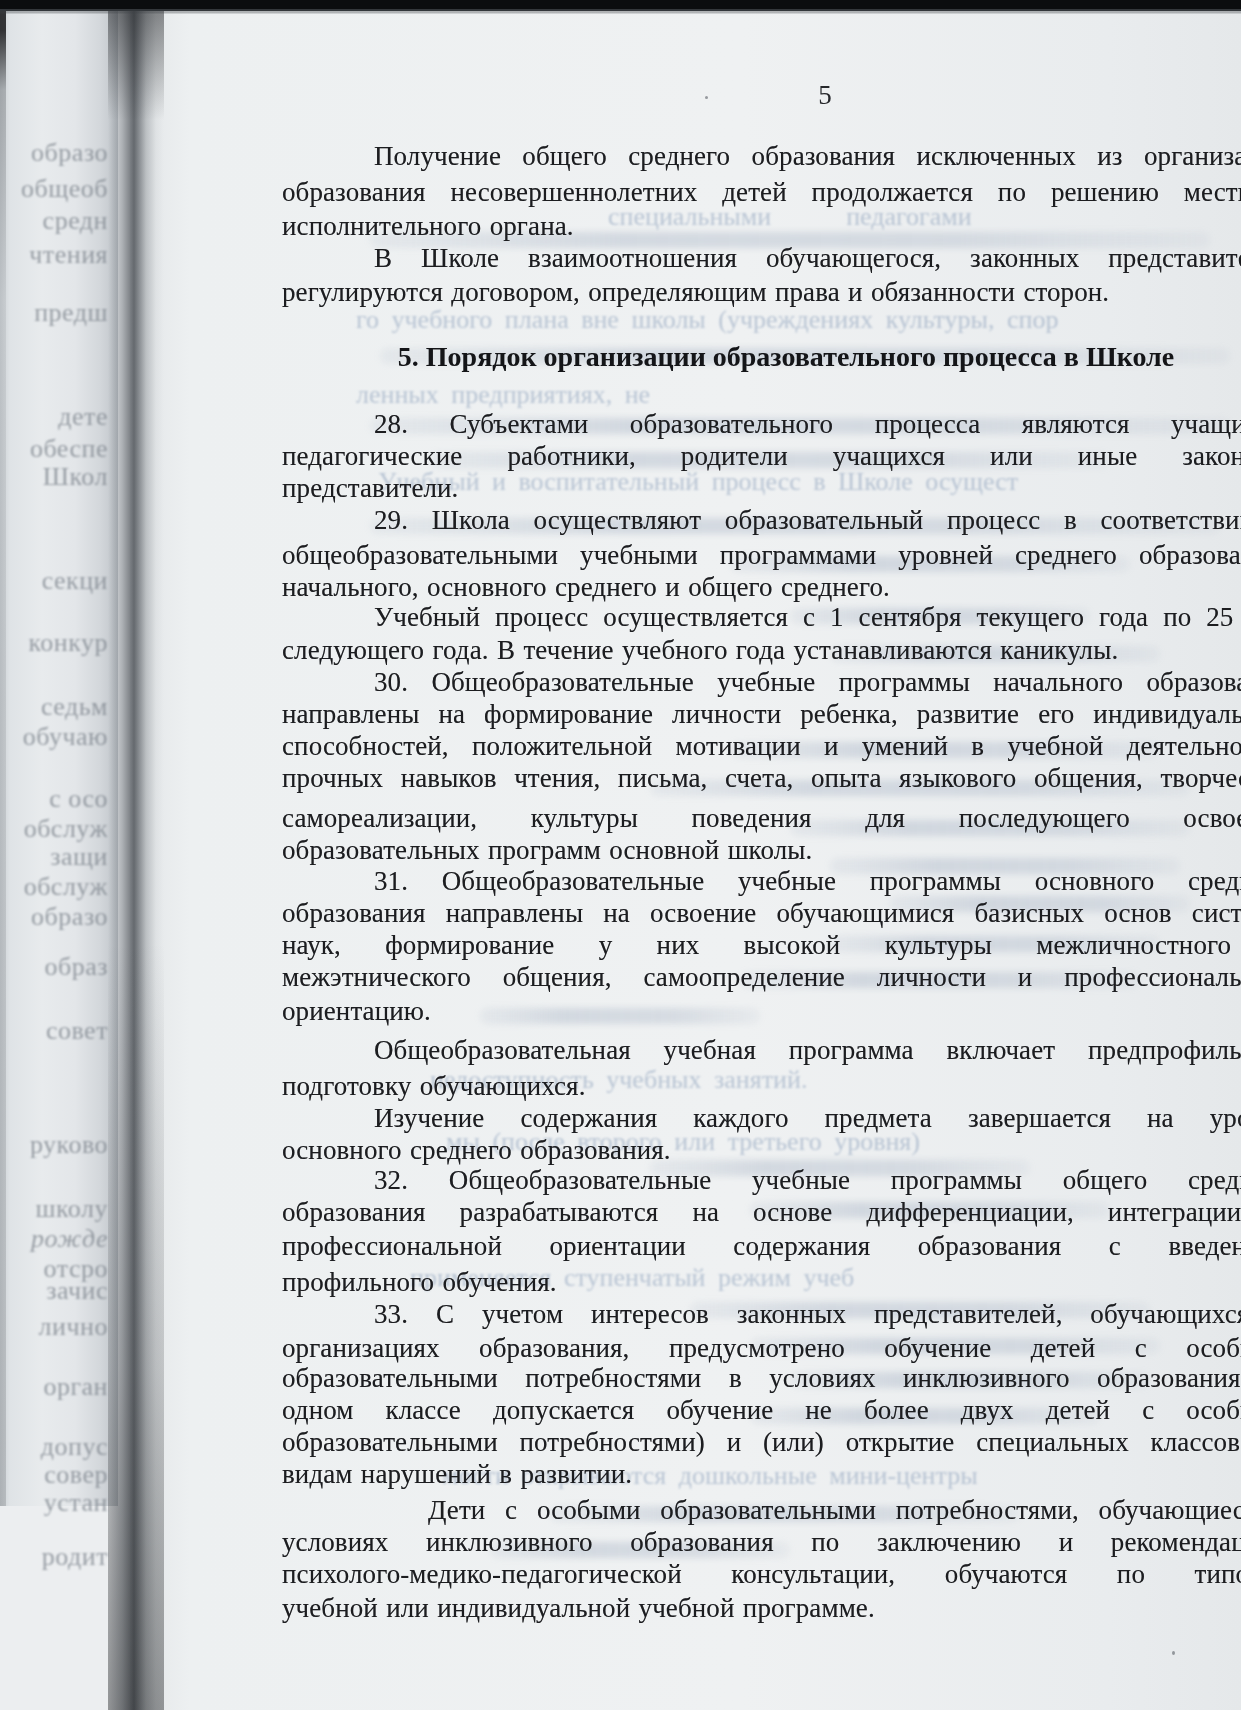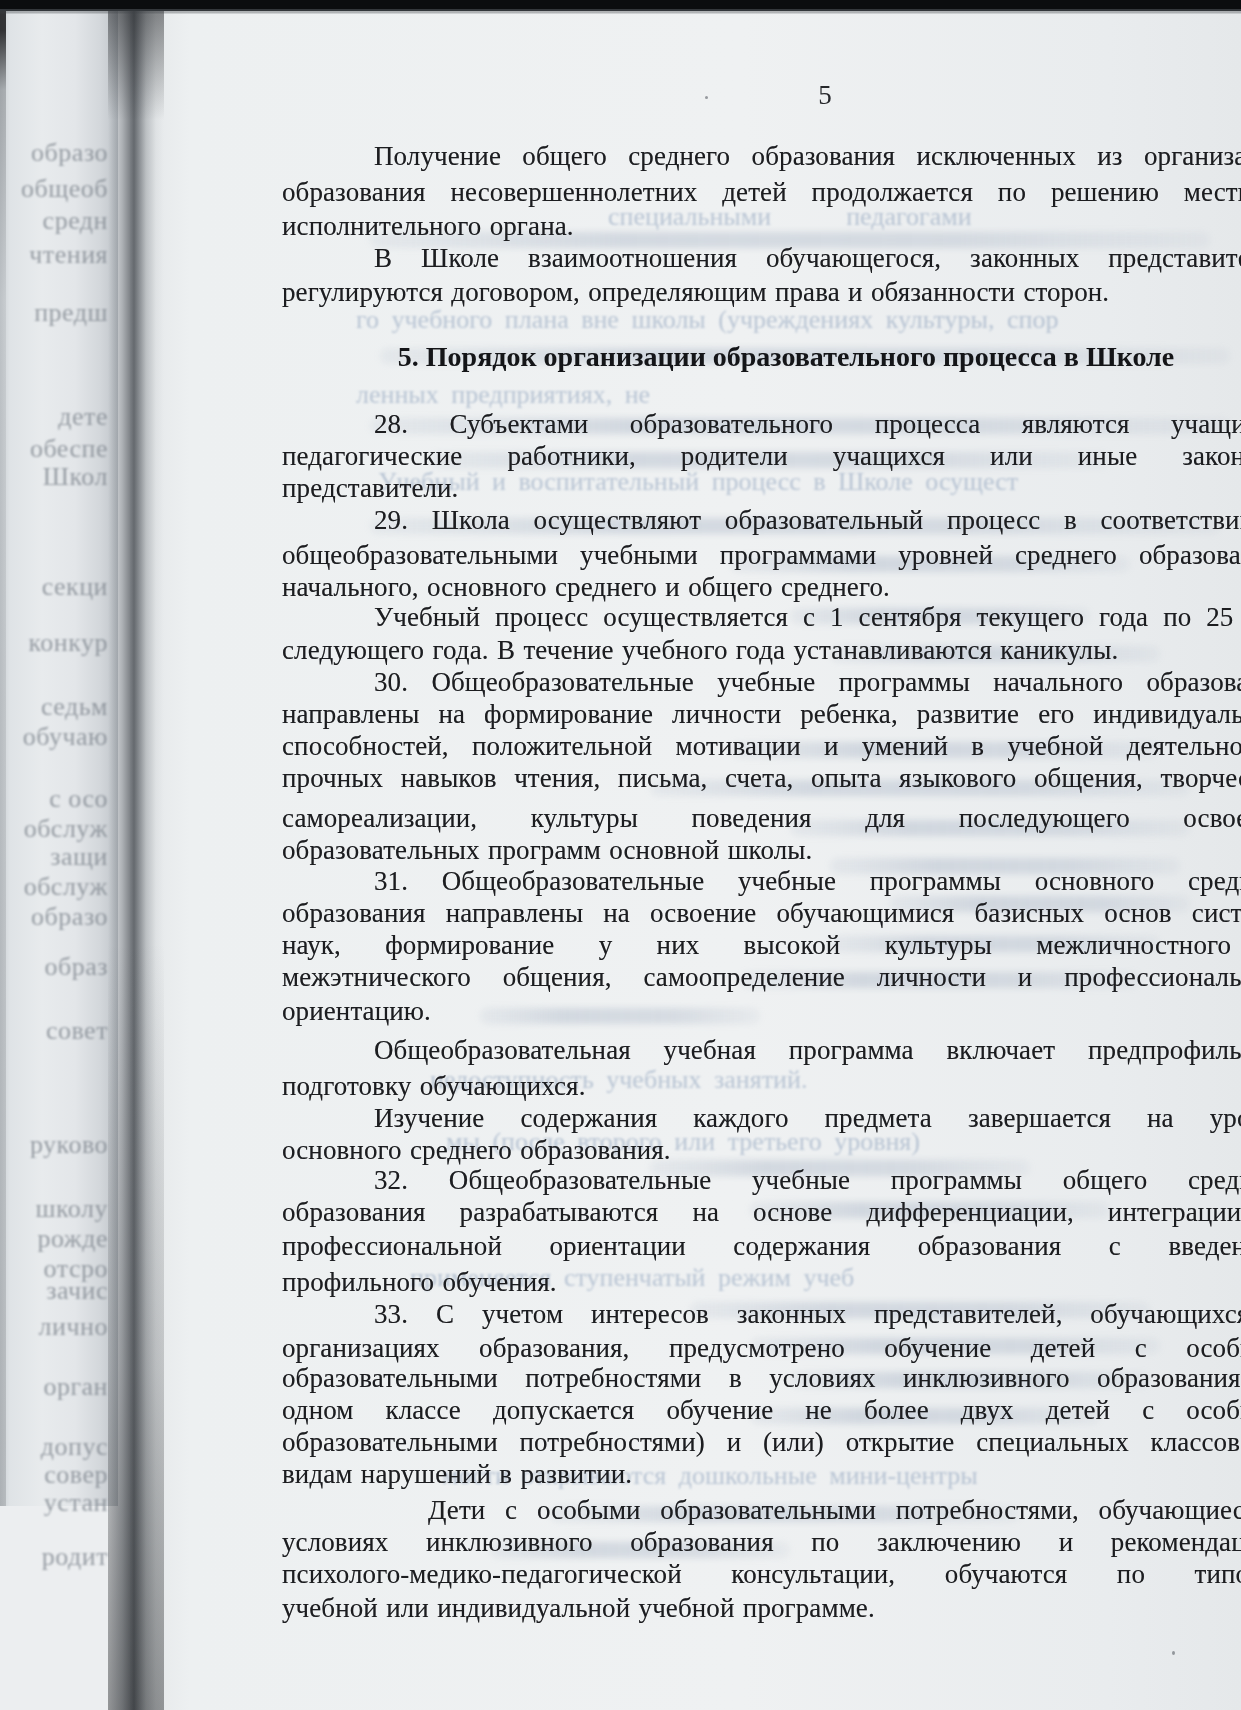--- a/index.html
+++ b/index.html
@@ -170,7 +170,7 @@
       <div class="lfrag" style="top: 404px;">дете</div>
       <div class="lfrag" style="top: 436px;">обеспе</div>
       <div class="lfrag" style="top: 464px;">Школ</div>
-      <div class="lfrag" style="top: 568px; margin-top: 6px;">секци</div>
+      <div class="lfrag" style="top: 568px;">секци</div>
       <div class="lfrag" style="top: 630px; font-family: Liberation Serif, serif;">конкур</div>
       <div class="lfrag" style="top: 694px;">седьм</div>
       <div class="lfrag" style="top: 724px;">обучаю</div>

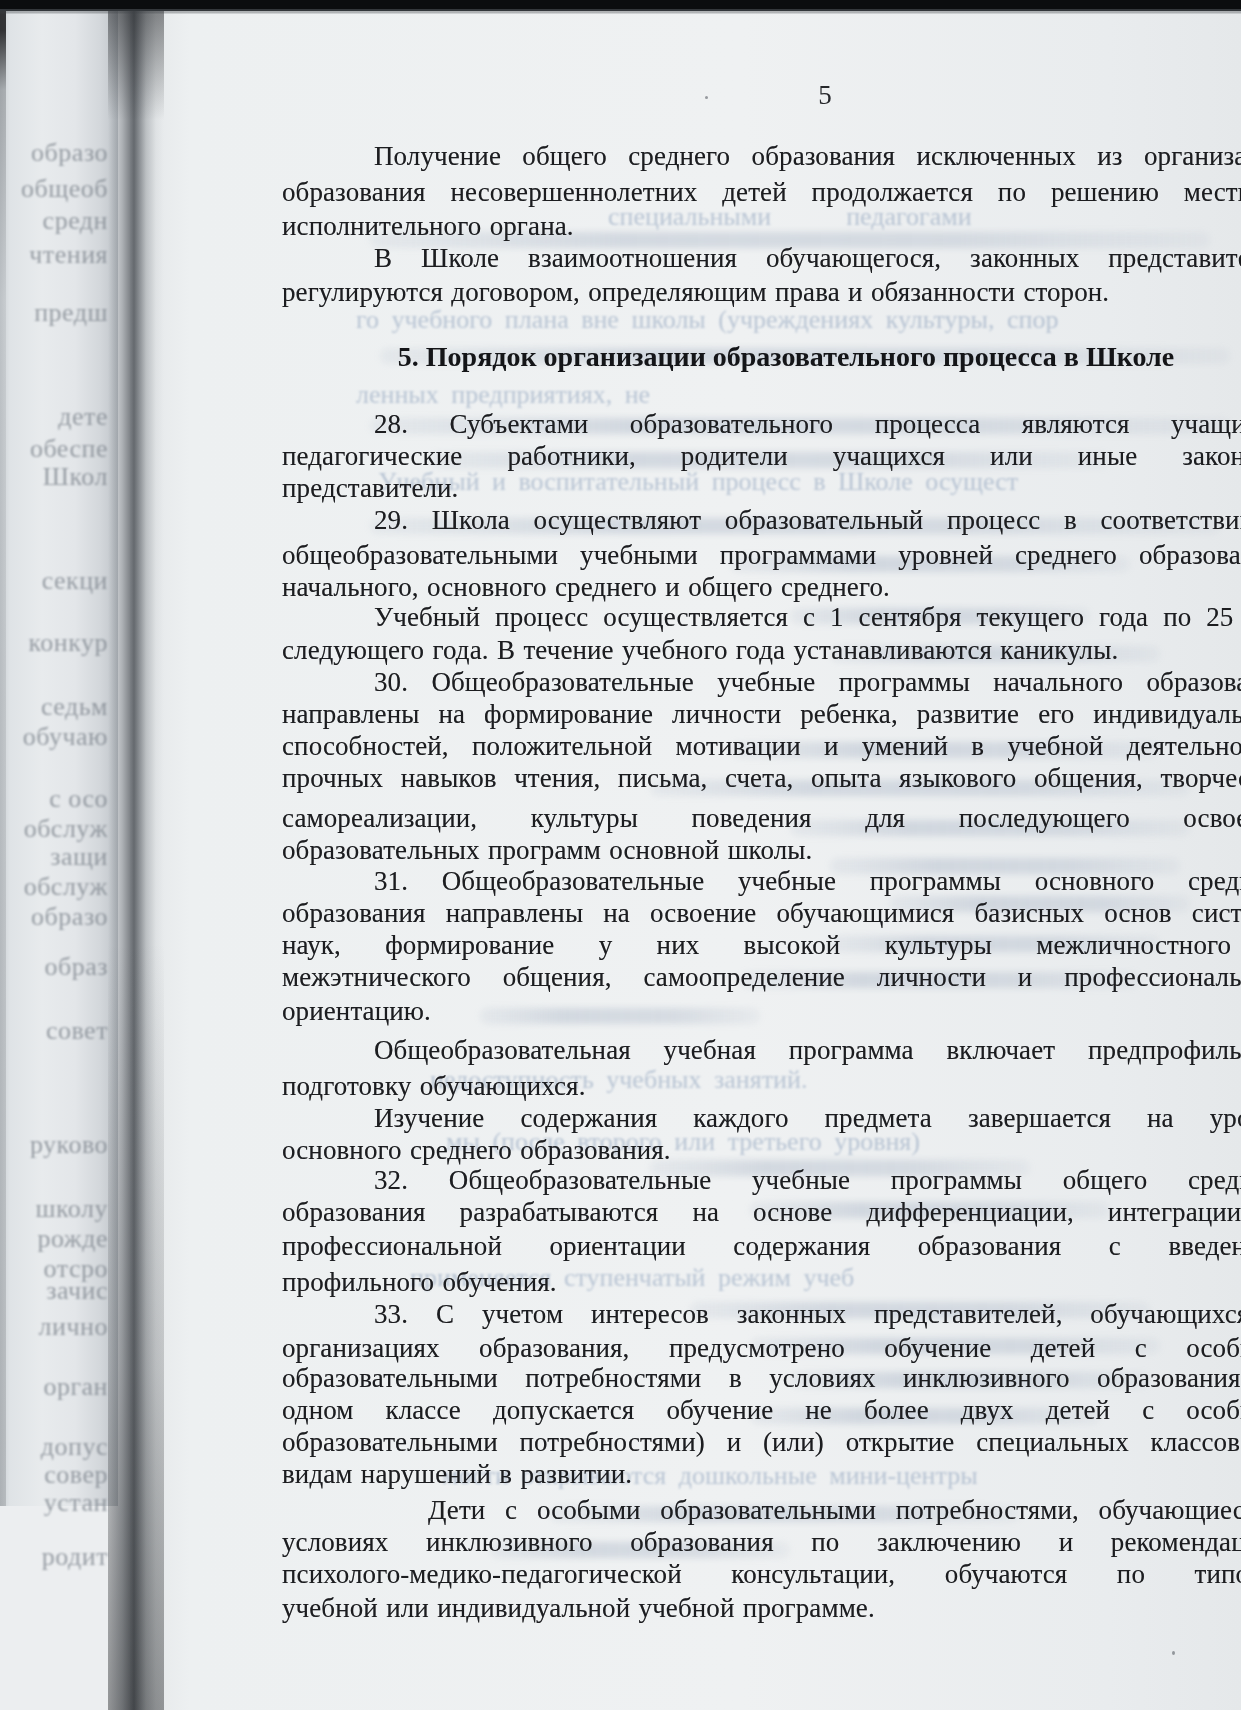--- a/index.html
+++ b/index.html
@@ -183,7 +183,7 @@
       <div class="lfrag" style="top: 1018px;">совет</div>
       <div class="lfrag" style="top: 1132px;">руково</div>
       <div class="lfrag" style="top: 1196px;">школу</div>
-      <div class="lfrag" style="top: 1226px;">рожде</div>
+      <div class="lfrag" style="top: 1226px; font-style: italic;">рожде</div>
       <div class="lfrag" style="top: 1256px;">отсро</div>
       <div class="lfrag" style="top: 1270px; margin-top: 8px;">зачис</div>
       <div class="lfrag" style="top: 1314px;">лично</div>

